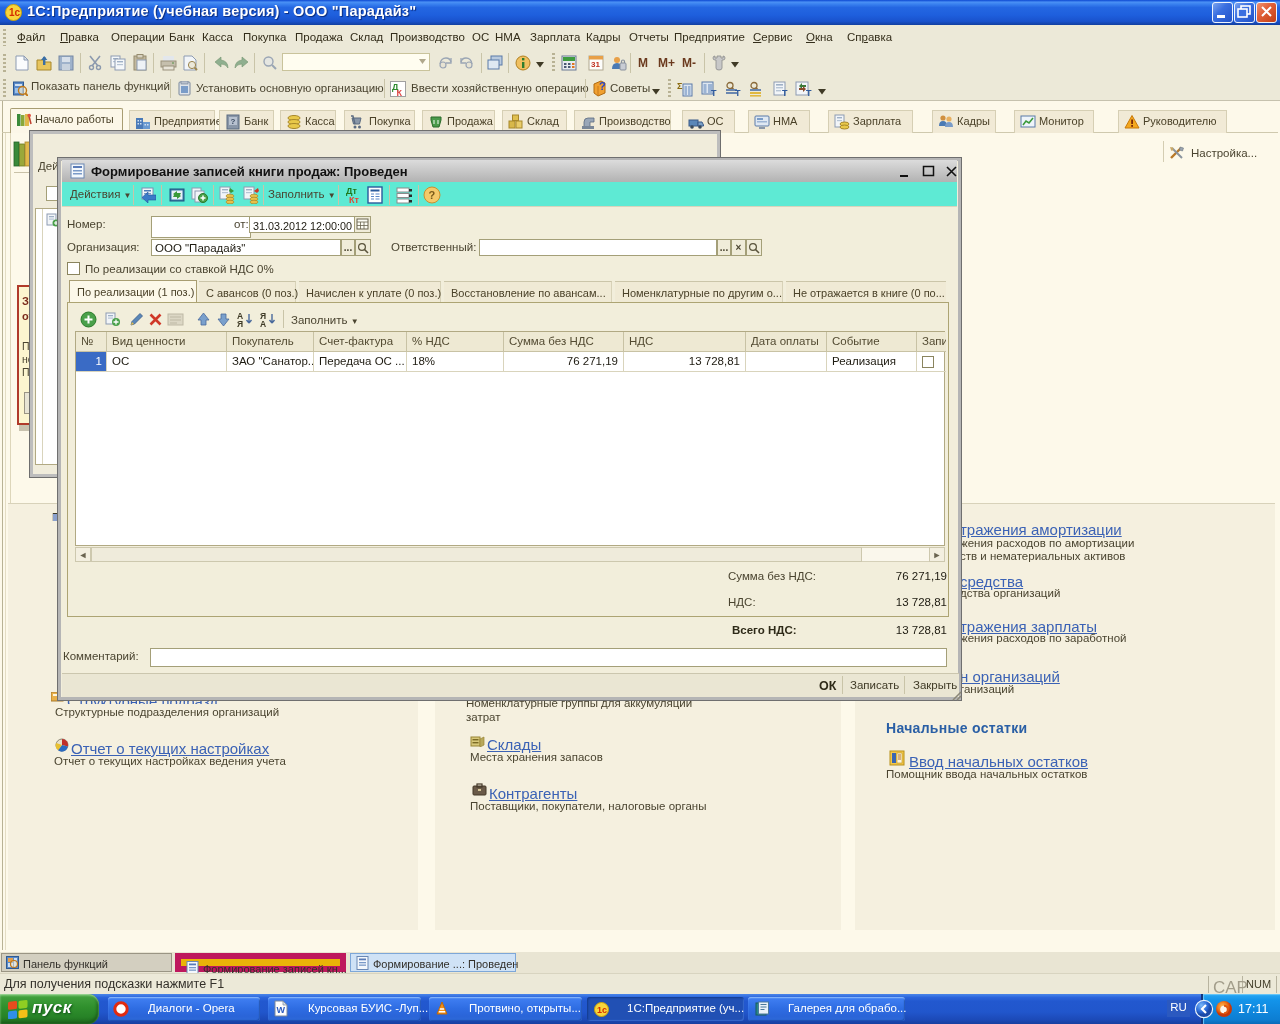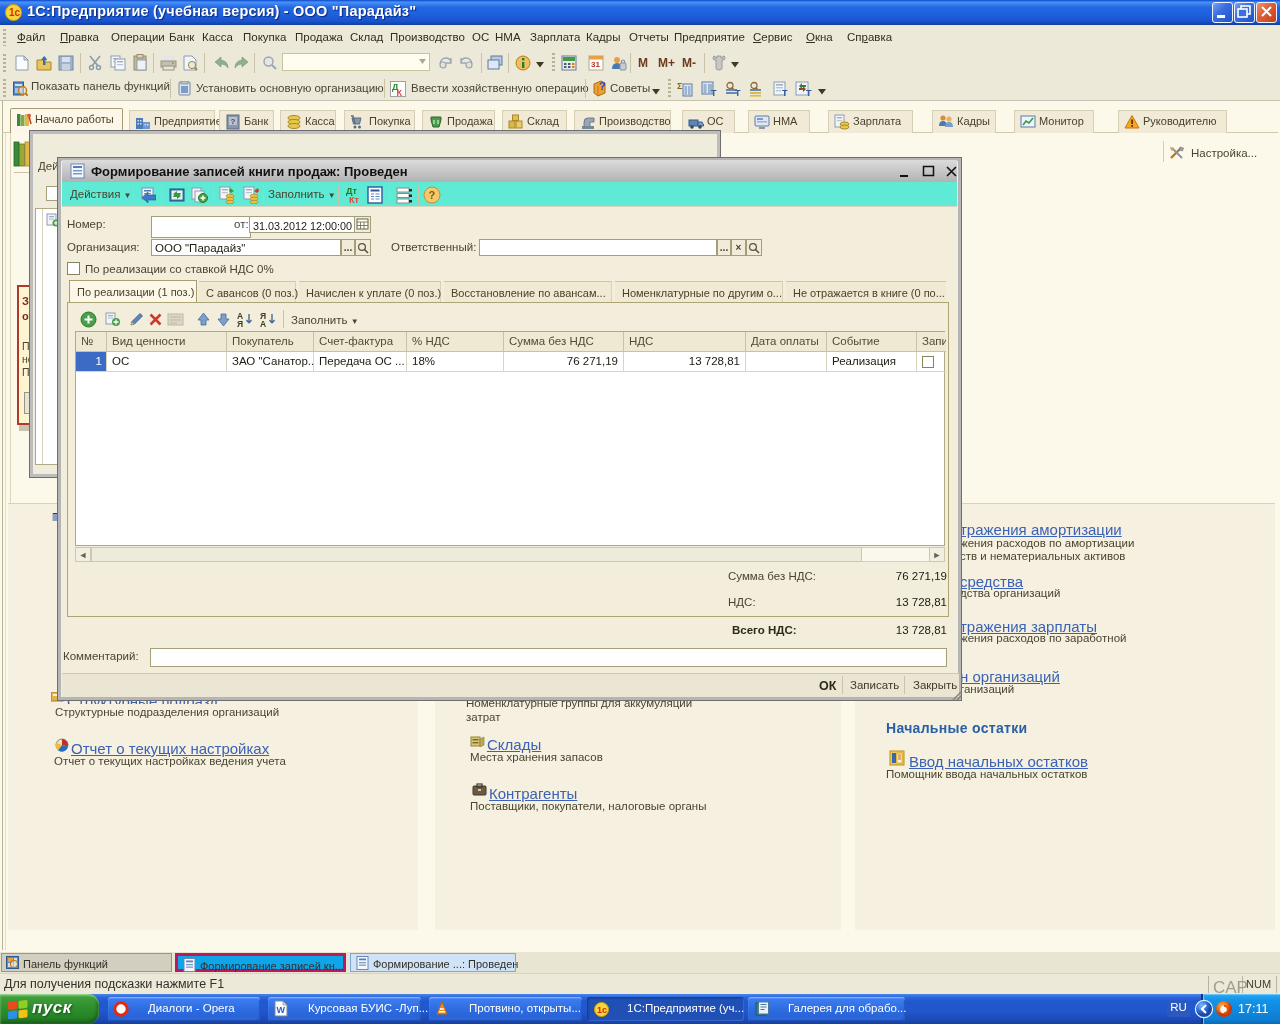--- a/index.html
+++ b/index.html
@@ -740,7 +740,7 @@
       </svg>
     <div class="abs" style="left:21px;top:4px;font-size:11px;color:#33302a;white-space:nowrap">Панель функций</div>
   </div>
-  <div class="abs" style="left:175px;top:1px;width:171px;height:19px;background:#0ea5e9;border:3px solid #be185d">
+  <div class="abs" style="left:175px;top:1px;width:171px;height:19px;background:#eab308;border:6px solid #be185d">
     <svg class="abs" style="left:5px;top:2px" width="14" height="14">
         <rect x="1" y="0.5" width="11" height="13" fill="#f4f8fc" stroke="#6a88b4"></rect>
         <rect x="3" y="2.5" width="7" height="1.8" fill="#5a7cb8"></rect>

